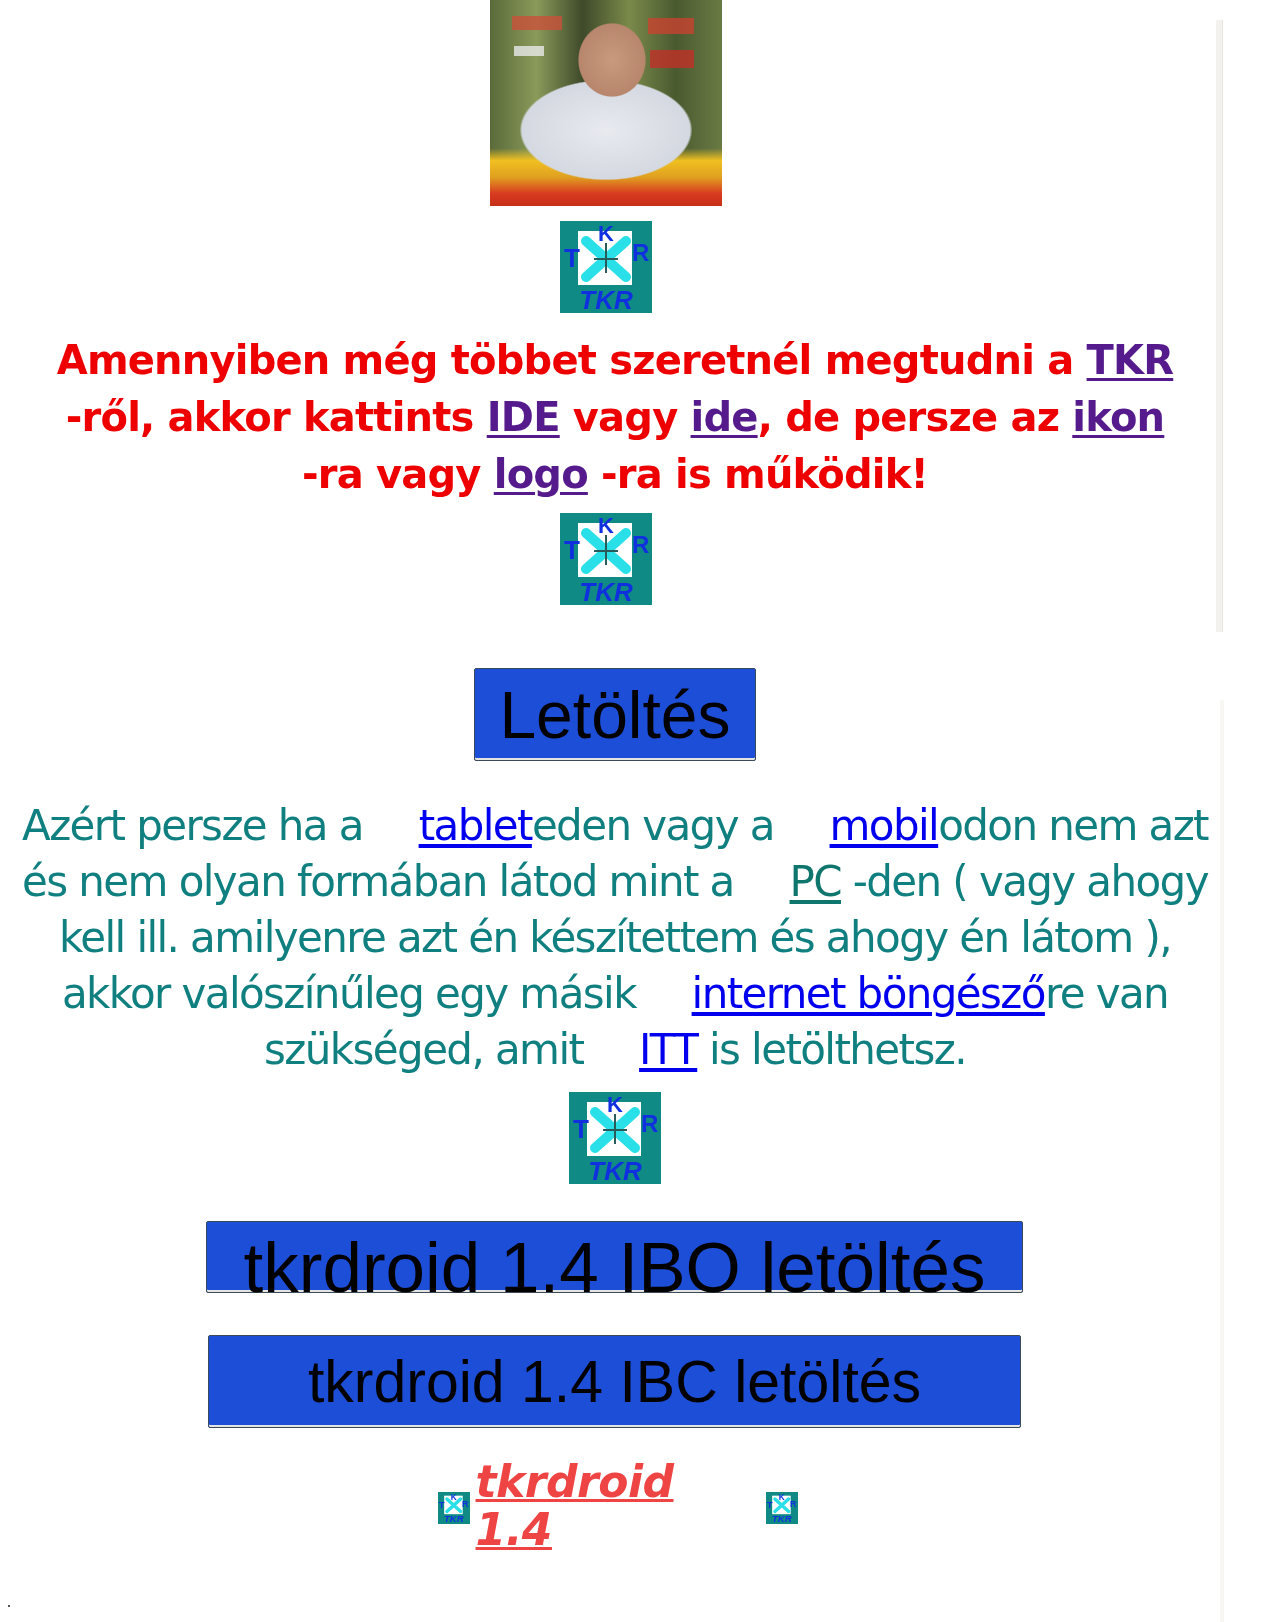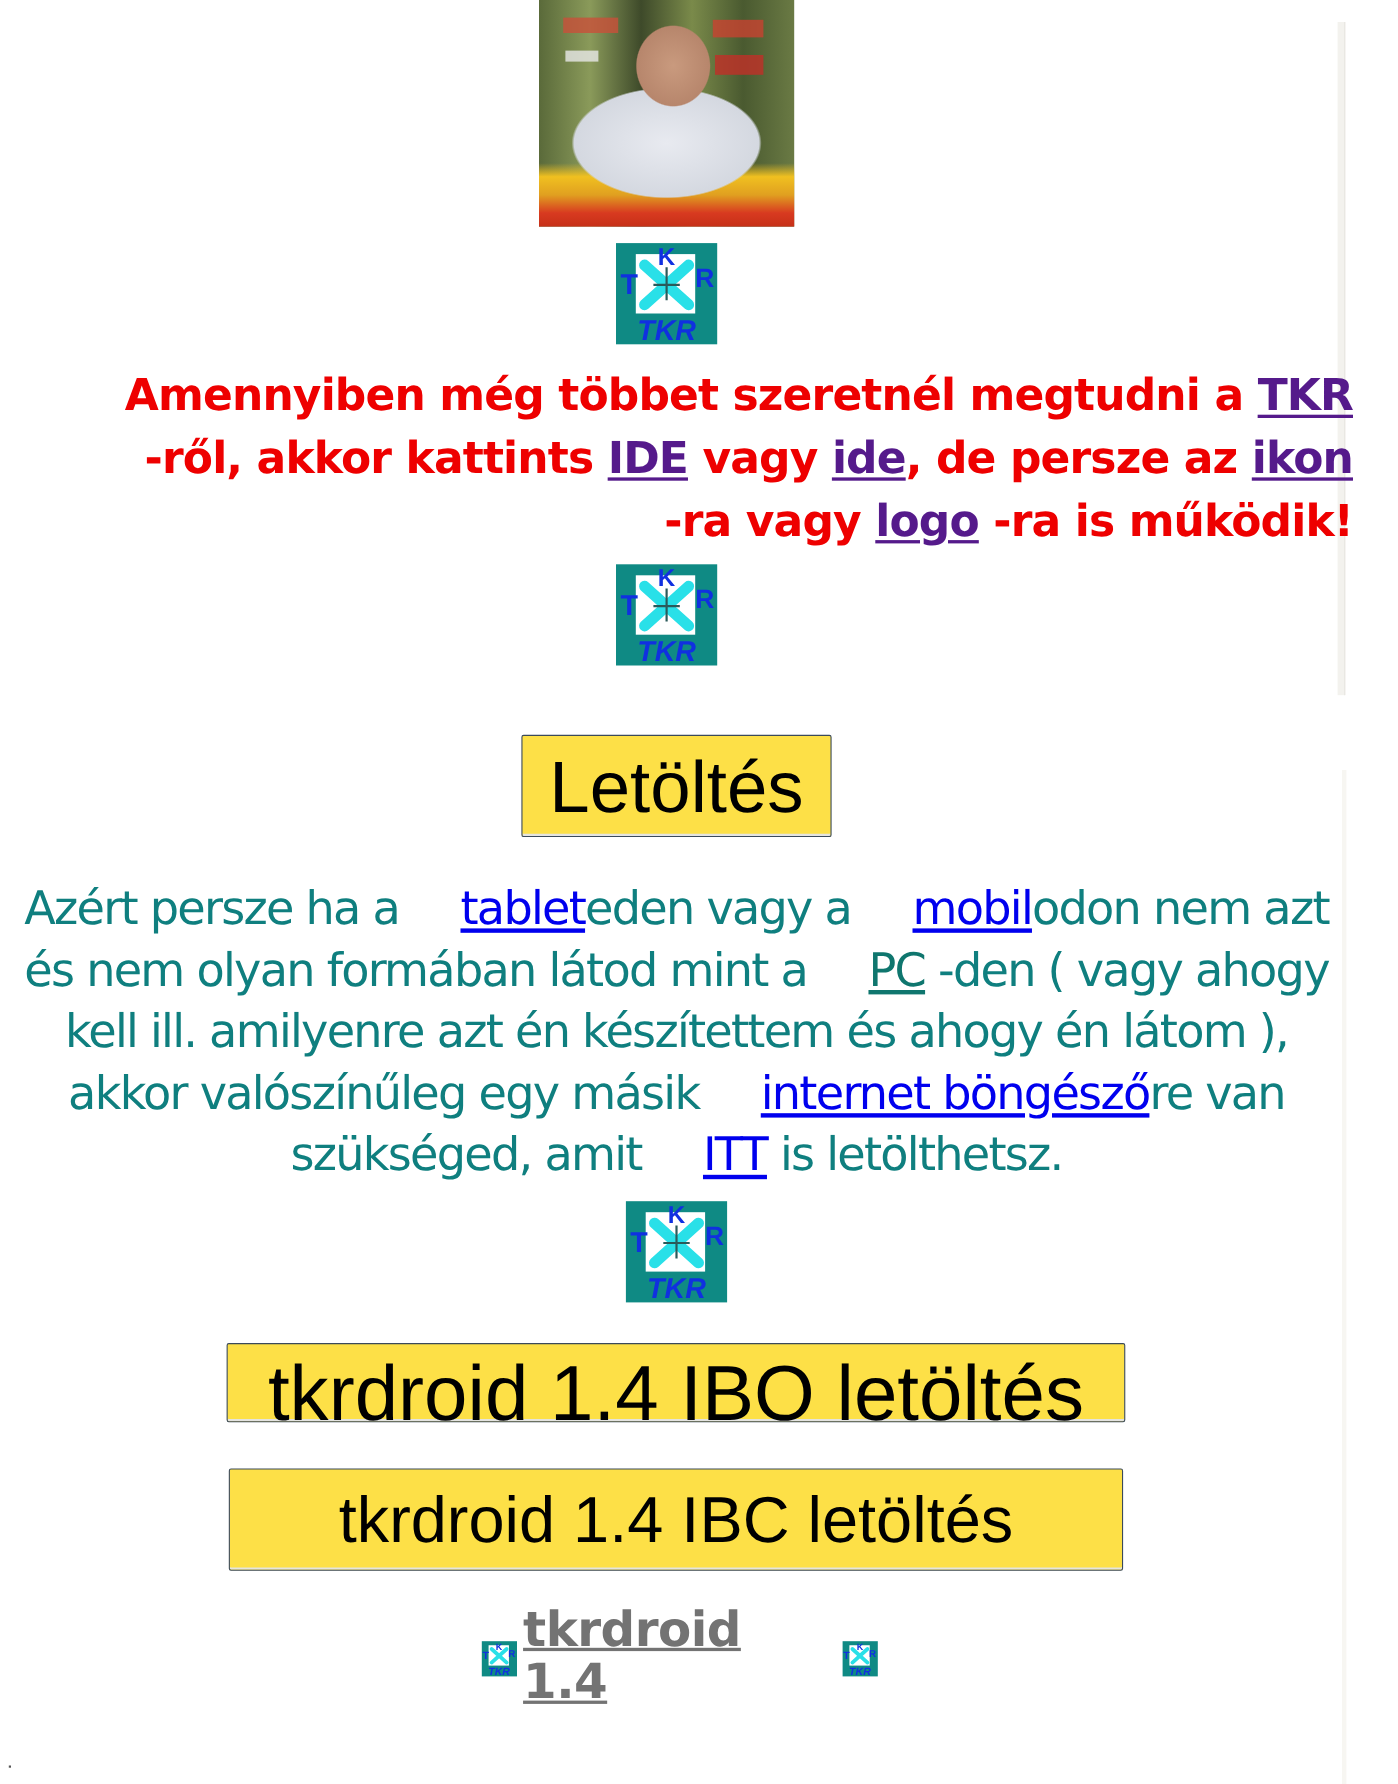--- a/index.html
+++ b/index.html
@@ -36,7 +36,6 @@
       font-family: "DejaVu Sans", sans-serif; font-weight: bold;
       font-size: 40px; line-height: 57px; color: #ee0000;
       letter-spacing: -0.8px;
-      text-align: right;
     }
     .headline a { color: #551a8b; text-decoration: underline; text-decoration-thickness: 3px; text-underline-offset: 4px; }
 

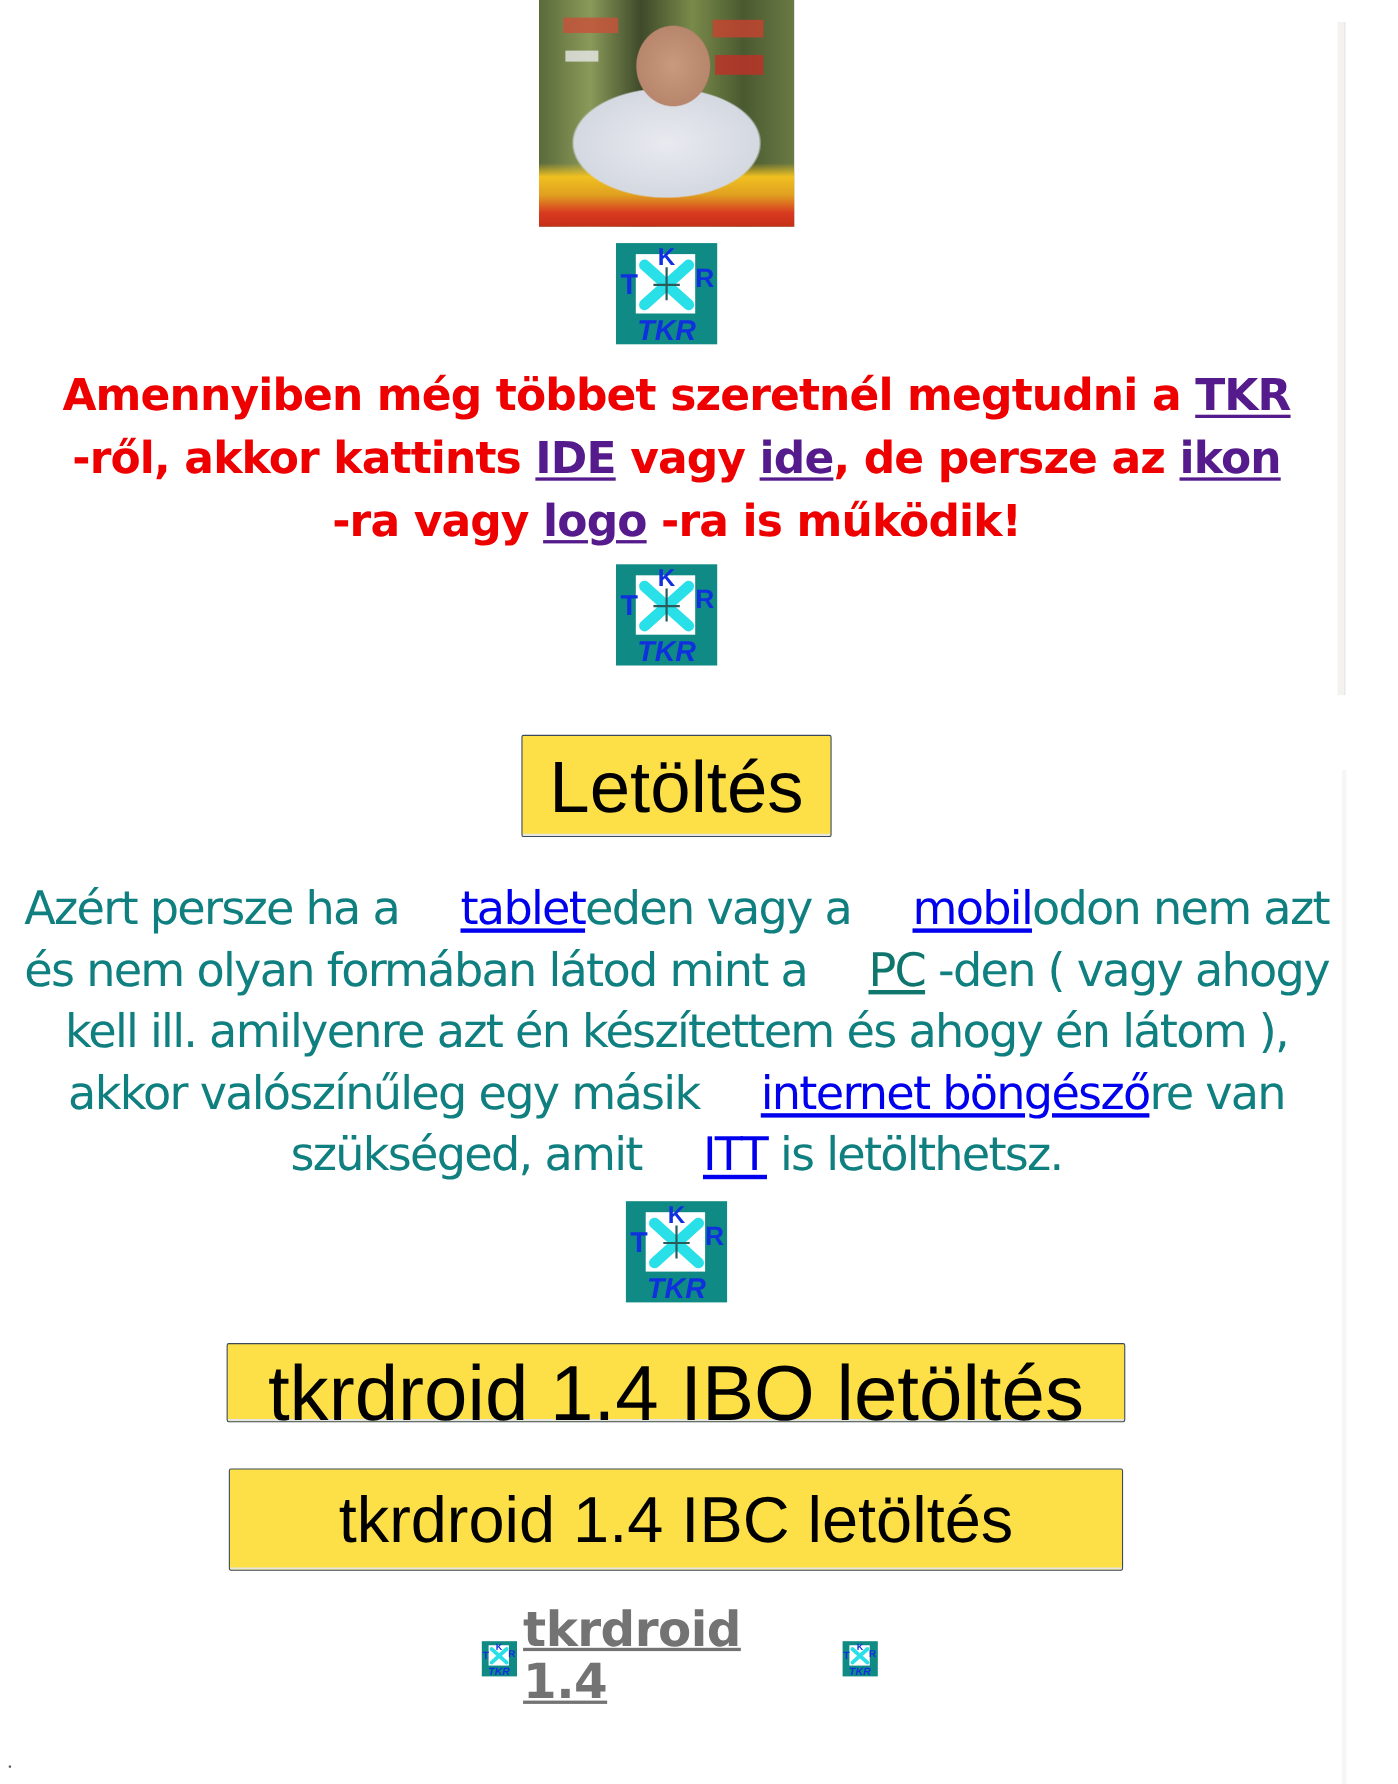--- a/index.html
+++ b/index.html
@@ -41,7 +41,7 @@
 
     
     .btn {
-      position: absolute; background: #fde047; border: 1px solid #3b4a5a; border-radius: 2px;
+      position: absolute; background: #1d4ed8; border: 1px solid #3b4a5a; border-radius: 2px;
       font-family: "Liberation Sans", sans-serif; color: #000; text-align: center;
       box-sizing: border-box; padding: 0; cursor: pointer;
       box-shadow: inset 0 -2px 0 #e4e4e0;

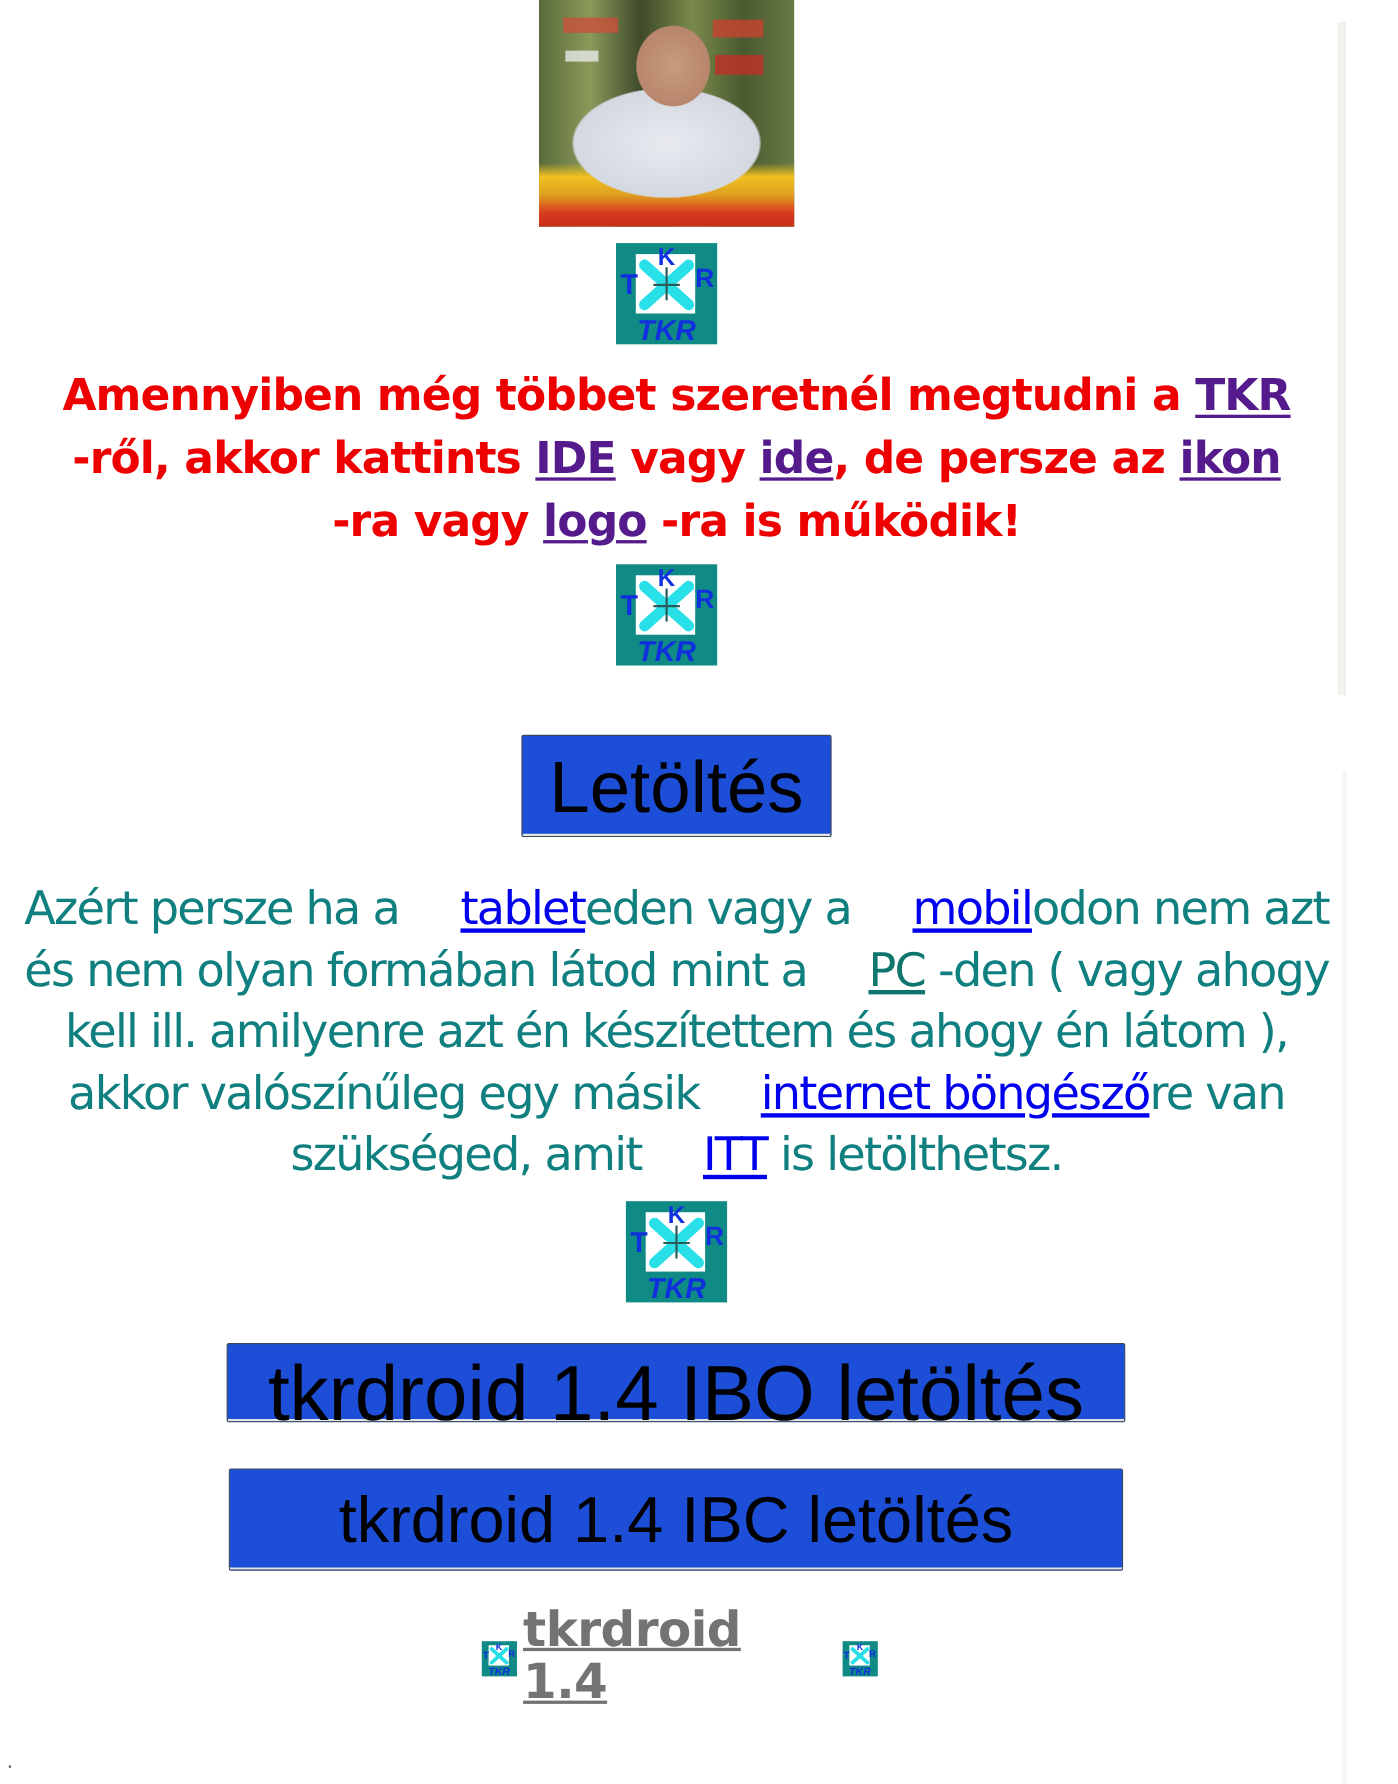--- a/index.html
+++ b/index.html
@@ -67,8 +67,8 @@
     .bottom-link .mini { width: 32px; height: 32px; background: #0f8a84; position: relative; top: 2px; }
     .bottom-link .mini svg { width: 100%; height: 100%; display: block; }
     .bottom-link a {
-      font-family: "DejaVu Sans", sans-serif; font-weight: bold; 
-      font-size: 44px; color: #737373; text-decoration: underline; text-decoration-thickness: 3px;
+      font-family: "DejaVu Sans", sans-serif; font-weight: bold; font-style: italic;
+      font-size: 44px; color: #ef4444; text-decoration: underline; text-decoration-thickness: 3px;
       margin: 0 6px; letter-spacing: -0.5px; line-height: 48px;
     }
 

